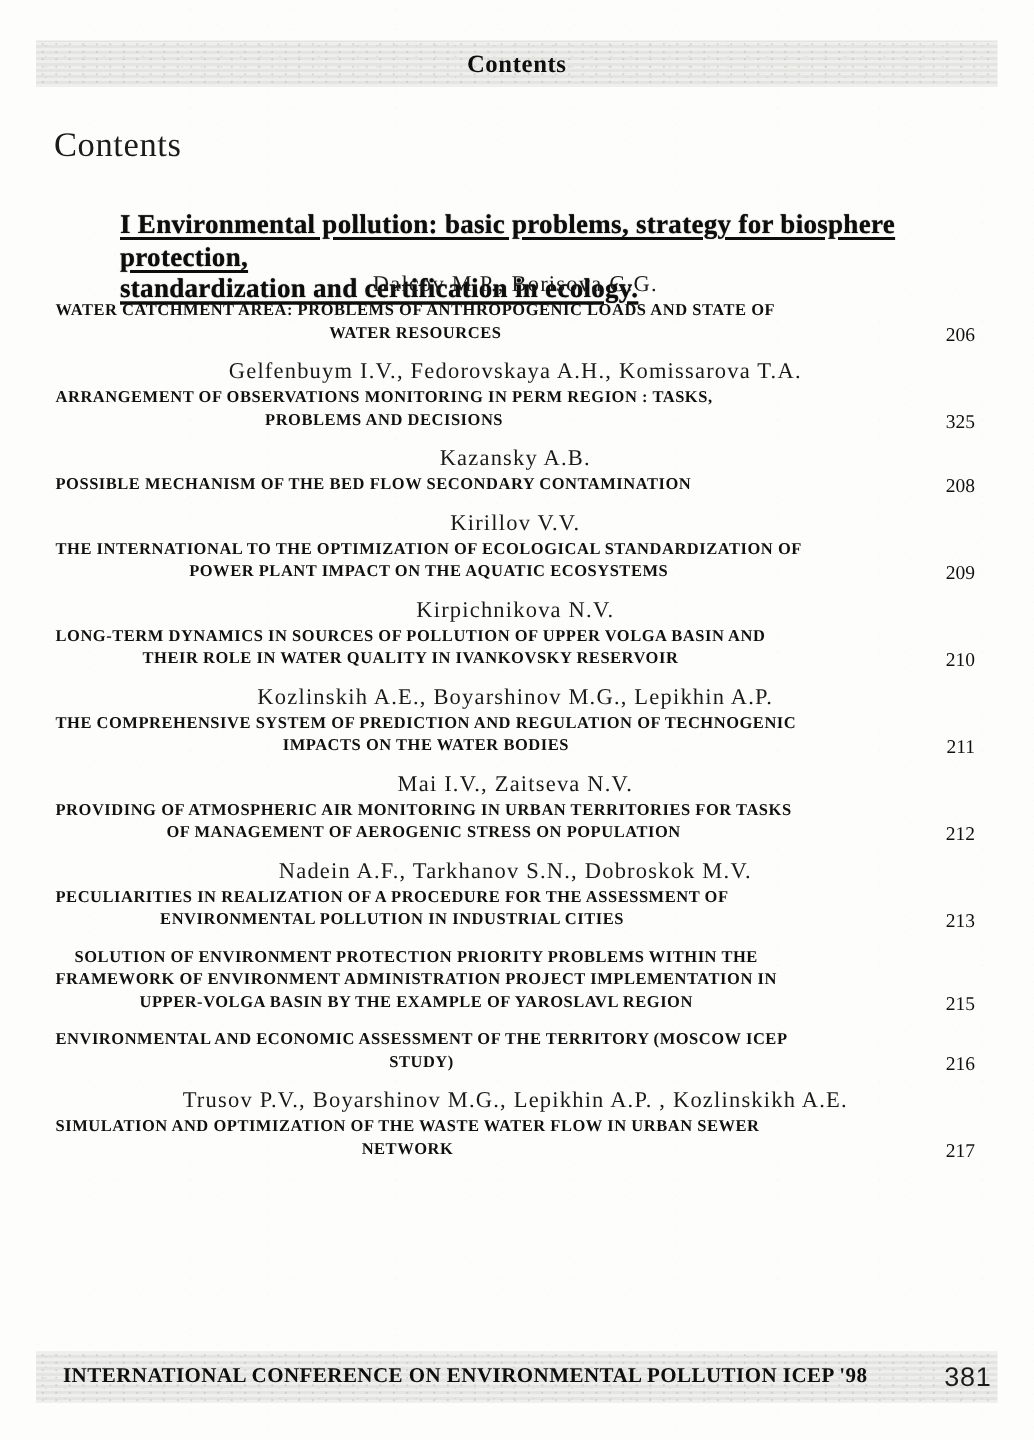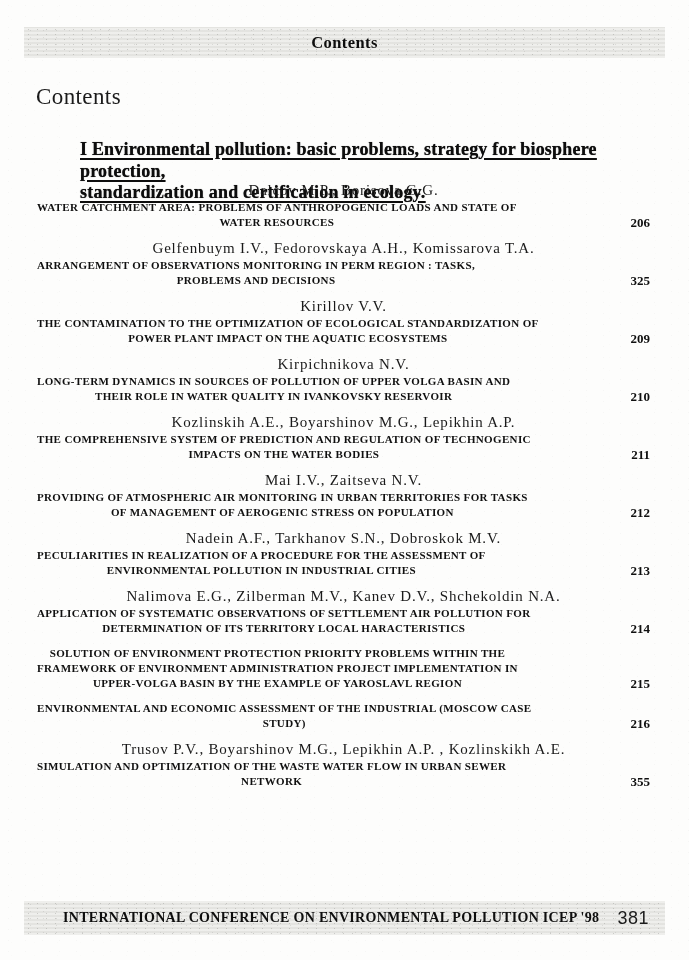--- a/index.html
+++ b/index.html
@@ -69,7 +69,7 @@
     color: #101010;
   }
   .pageno {
-    font-weight: bold; font-size: 13px; line-height: 15px;
+    font-weight: normal; font-size: 13px; line-height: 15px;
     padding-left: 8px; color: #101010;
   }
   .footer-band {

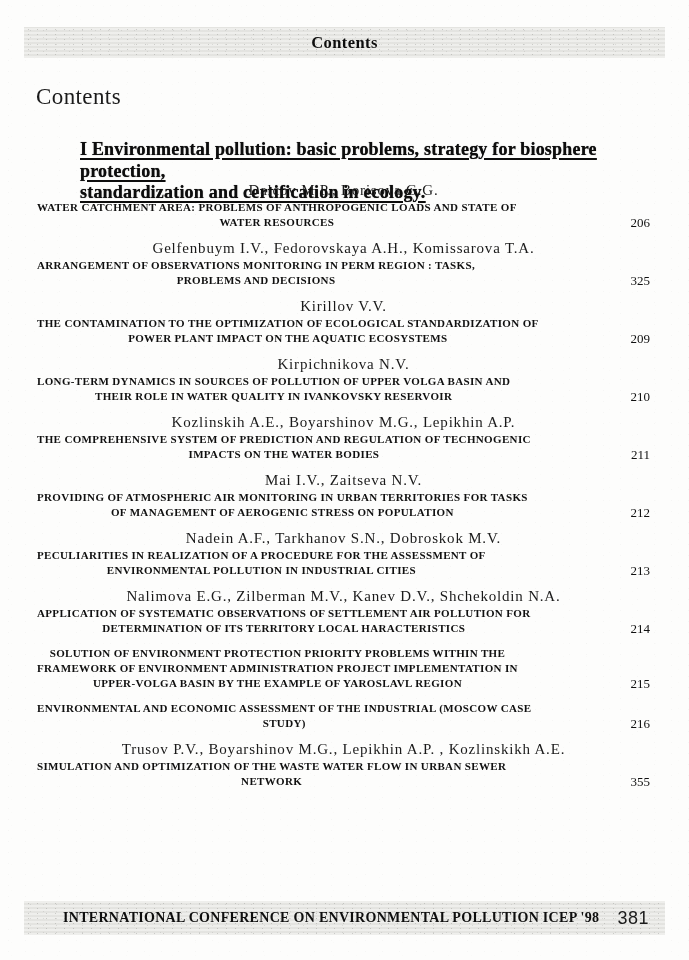--- a/index.html
+++ b/index.html
@@ -120,6 +120,13 @@
       </div>
     </div>
 
+    <div class="entry">
+      <div class="authors">Kazansky A.B.</div>
+      <div class="row">
+        <div class="title">POSSIBLE MECHANISM OF THE BED FLOW SECONDARY CONTAMINATION</div>
+        <div class="pageno">208</div>
+      </div>
+    </div>
 
     <div class="entry">
       <div class="authors">Kirillov V.V.</div>

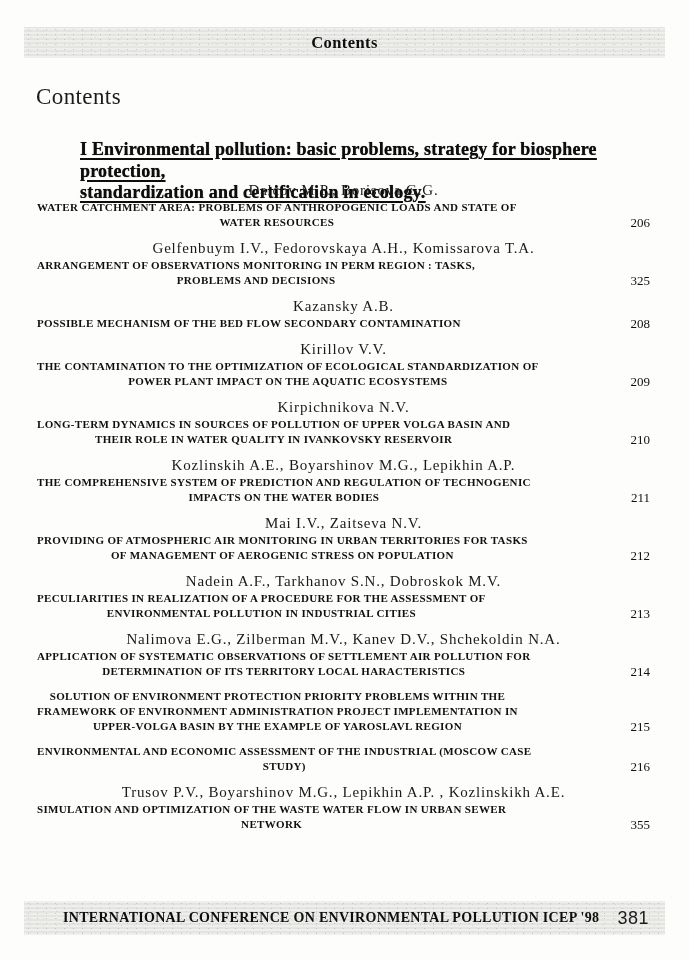--- a/index.html
+++ b/index.html
@@ -131,7 +131,7 @@
     <div class="entry">
       <div class="authors">Kirillov V.V.</div>
       <div class="row">
-        <div class="title">THE CONTAMINATION TO THE OPTIMIZATION OF ECOLOGICAL STANDARDIZATION OF
+        <div class="title">THE INTERNATIONAL TO THE OPTIMIZATION OF ECOLOGICAL STANDARDIZATION OF
 POWER PLANT IMPACT ON THE AQUATIC ECOSYSTEMS</div>
         <div class="pageno">209</div>
       </div>

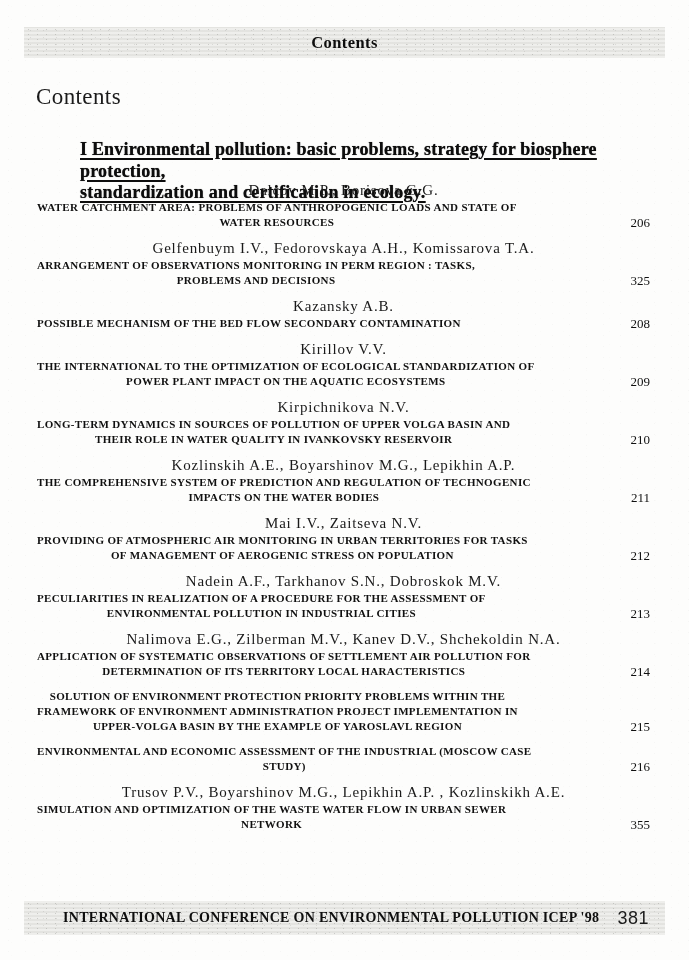--- a/index.html
+++ b/index.html
@@ -173,14 +173,6 @@
       </div>
     </div>
 
-    <div class="entry">
-      <div class="authors">Nalimova E.G., Zilberman M.V., Kanev D.V., Shchekoldin N.A.</div>
-      <div class="row">
-        <div class="title">APPLICATION OF SYSTEMATIC OBSERVATIONS OF SETTLEMENT AIR POLLUTION FOR
-DETERMINATION OF ITS TERRITORY LOCAL HARACTERISTICS</div>
-        <div class="pageno">214</div>
-      </div>
-    </div>
 
     <div class="entry">
       <div class="row">

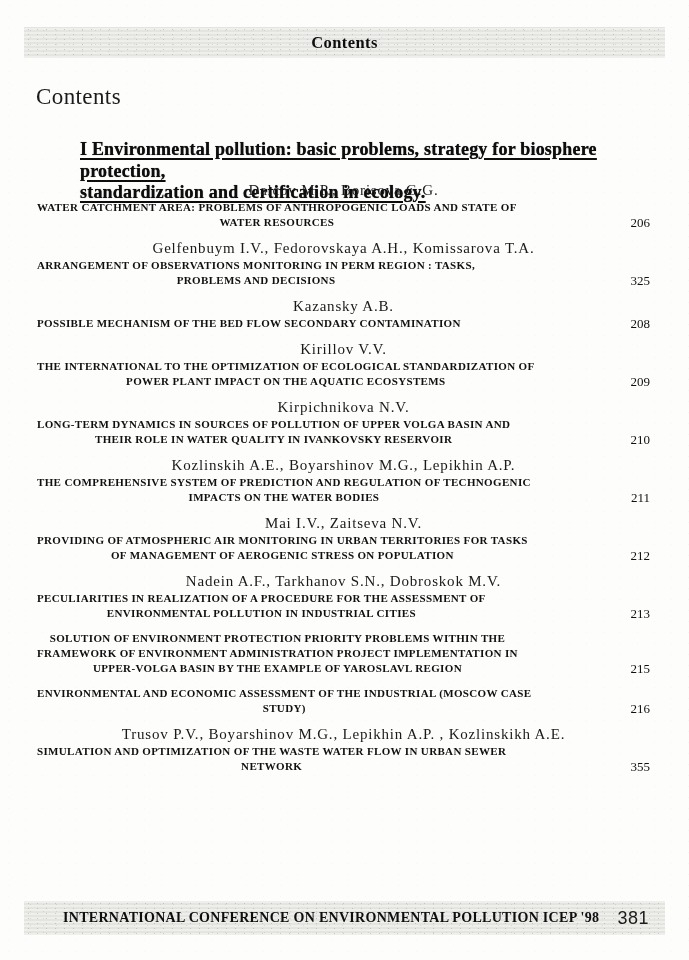--- a/index.html
+++ b/index.html
@@ -185,7 +185,7 @@
 
     <div class="entry">
       <div class="row">
-        <div class="title">ENVIRONMENTAL AND ECONOMIC ASSESSMENT OF THE INDUSTRIAL (MOSCOW CASE
+        <div class="title">ENVIRONMENTAL AND ECONOMIC ASSESSMENT OF THE TERRITORY (MOSCOW ICEP
 STUDY)</div>
         <div class="pageno">216</div>
       </div>

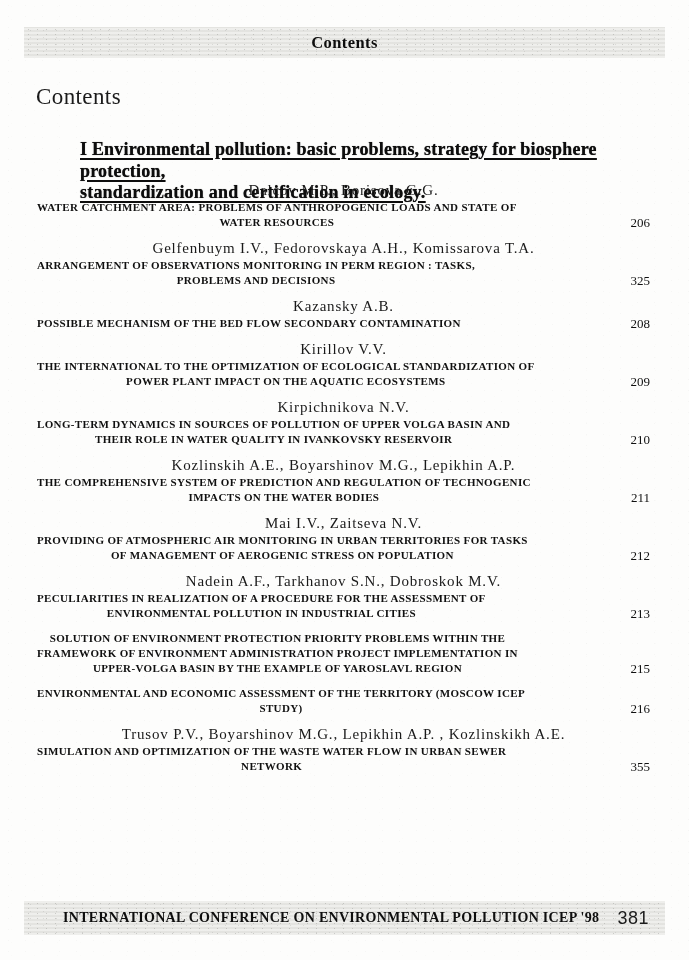--- a/index.html
+++ b/index.html
@@ -196,7 +196,7 @@
       <div class="row">
         <div class="title">SIMULATION AND OPTIMIZATION OF THE WASTE WATER FLOW IN URBAN SEWER
 NETWORK</div>
-        <div class="pageno">355</div>
+        <div class="pageno">217</div>
       </div>
     </div>
 

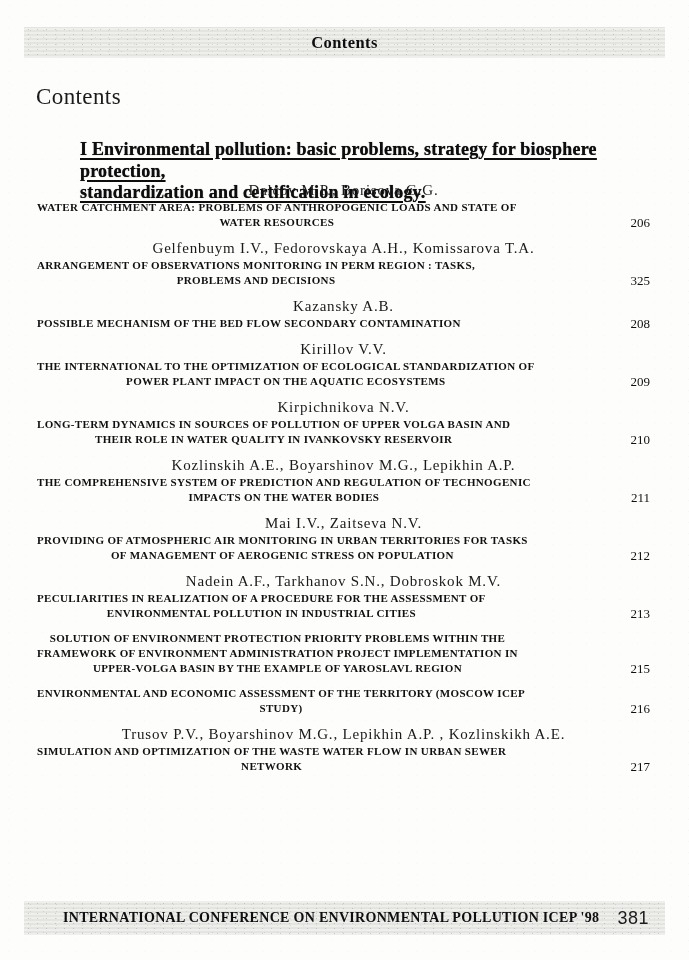--- a/index.html
+++ b/index.html
@@ -78,7 +78,7 @@
   }
   .footer-text {
     font-weight: bold; font-size: 14px; letter-spacing: 0.3px;
-    margin-left: 39px; flex: 1; color: #0e0e0e;
+    margin-left: 18px; flex: 1; color: #0e0e0e;
   }
   .footer-page {
     font-family: "Liberation Sans", "DejaVu Sans", sans-serif;

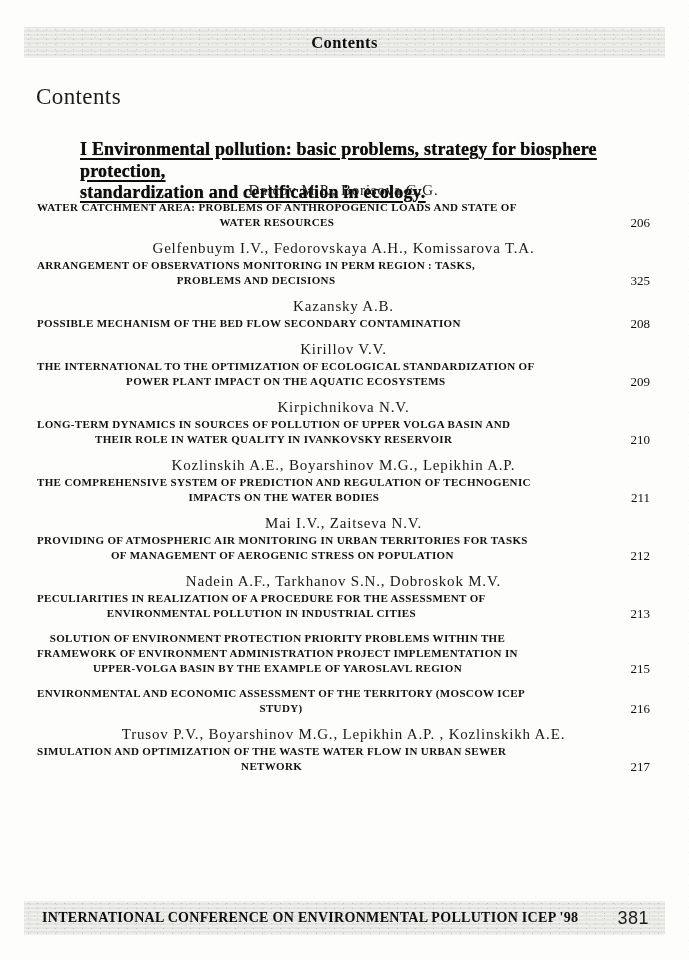--- a/index.html
+++ b/index.html
@@ -82,7 +82,7 @@
   }
   .footer-page {
     font-family: "Liberation Sans", "DejaVu Sans", sans-serif;
-    font-size: 18px; margin-right: 16px; letter-spacing: 0.5px;
+    font-size: 18px; margin-right: 4px; letter-spacing: 0.5px;
     font-weight: normal; color: #1c1c1c;
   }
 </style>

